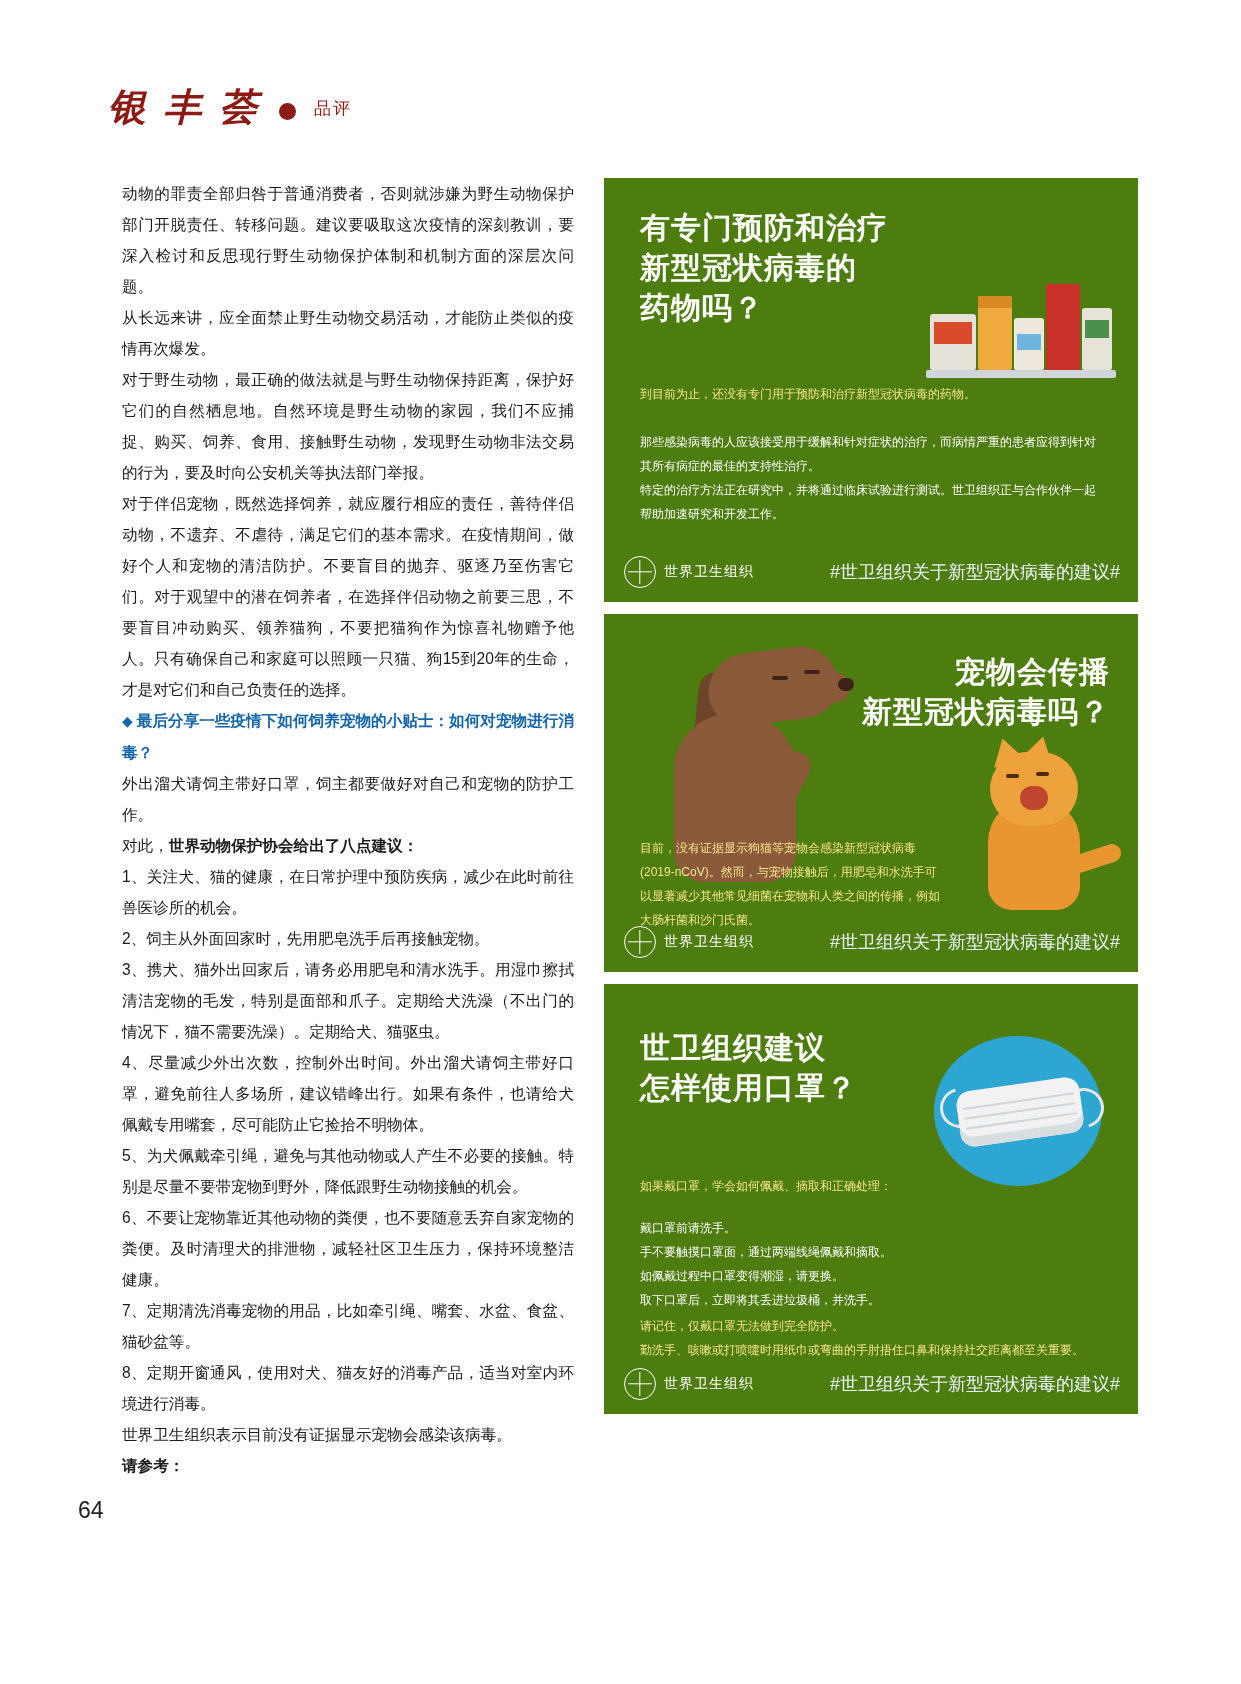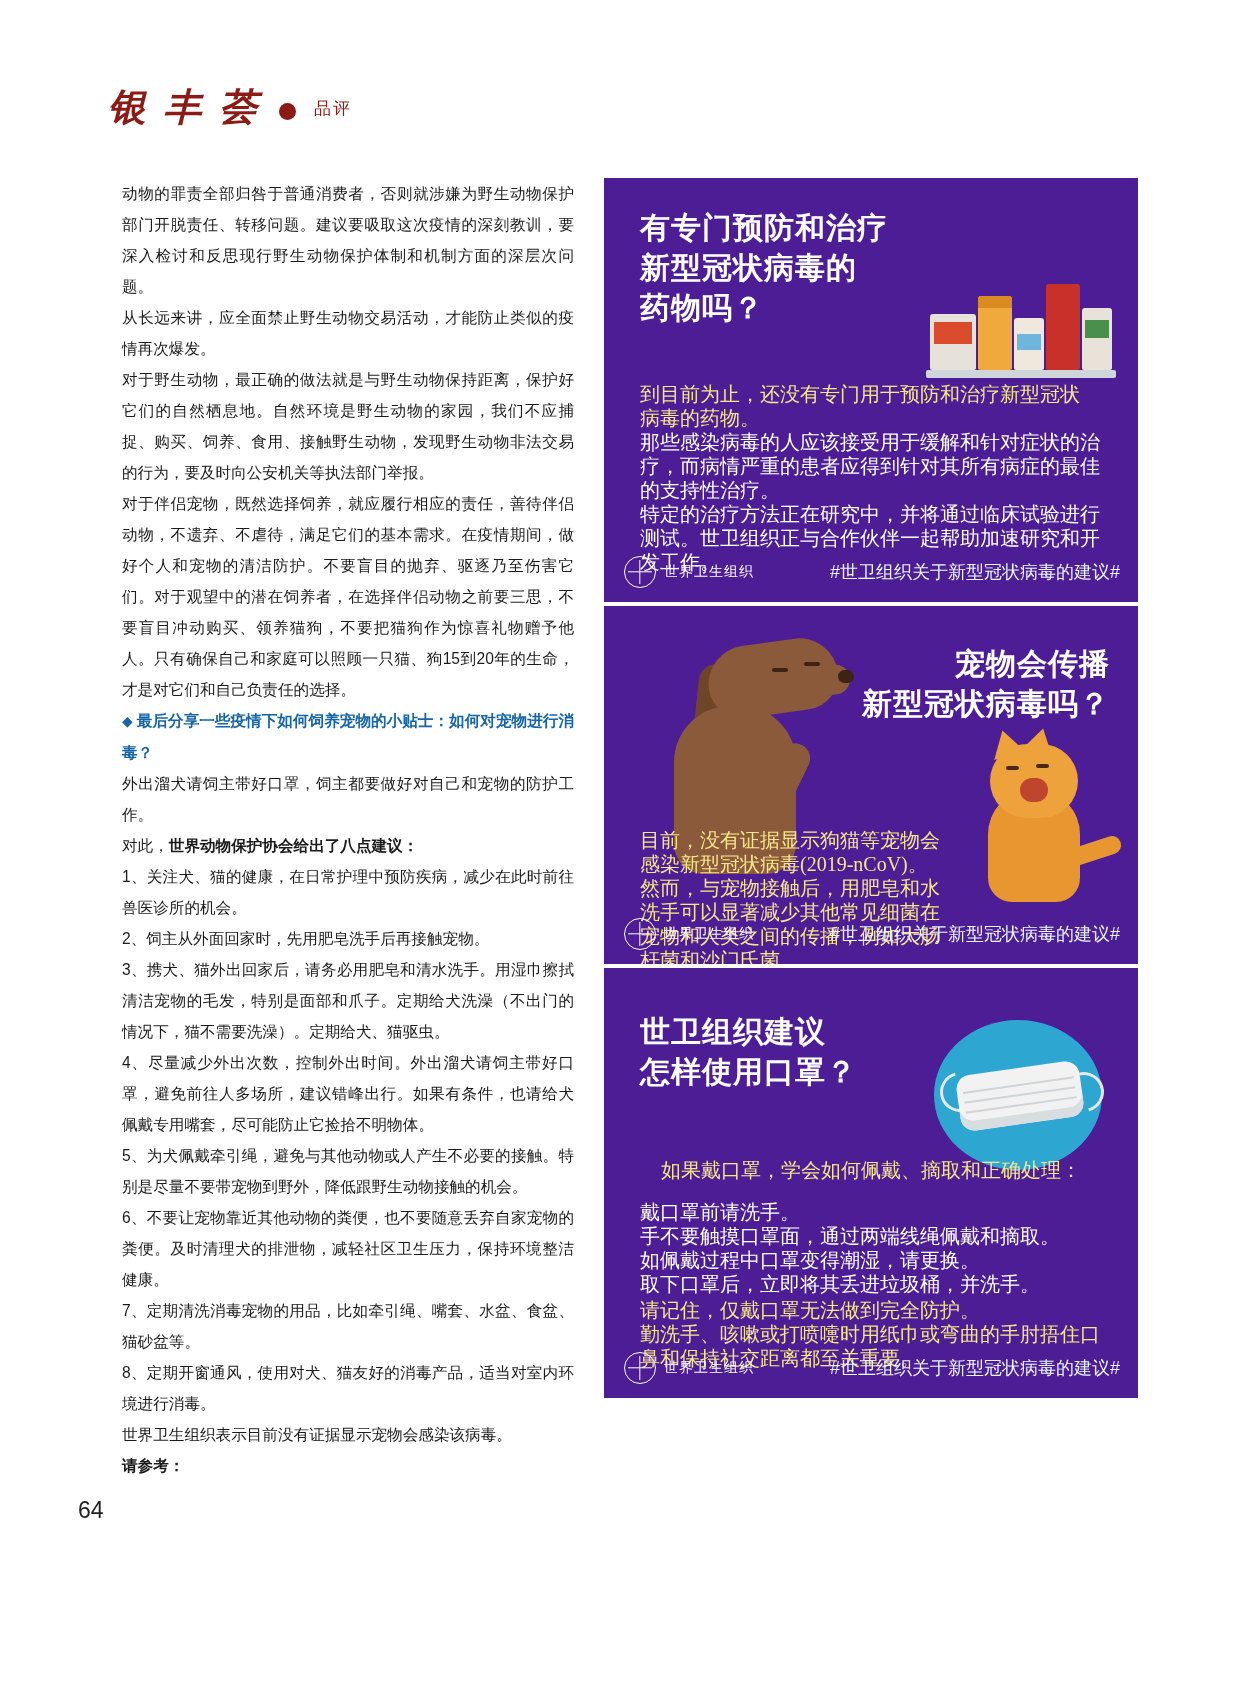--- a/index.html
+++ b/index.html
@@ -96,9 +96,9 @@
     width: 534px;
   }
   .poster {
-    background: #4c1d95;
+    background: #4d7c0f;
     color: #ffffff;
-    margin-bottom: 4px;
+    margin-bottom: 12px;
     position: relative;
     overflow: hidden;
   }

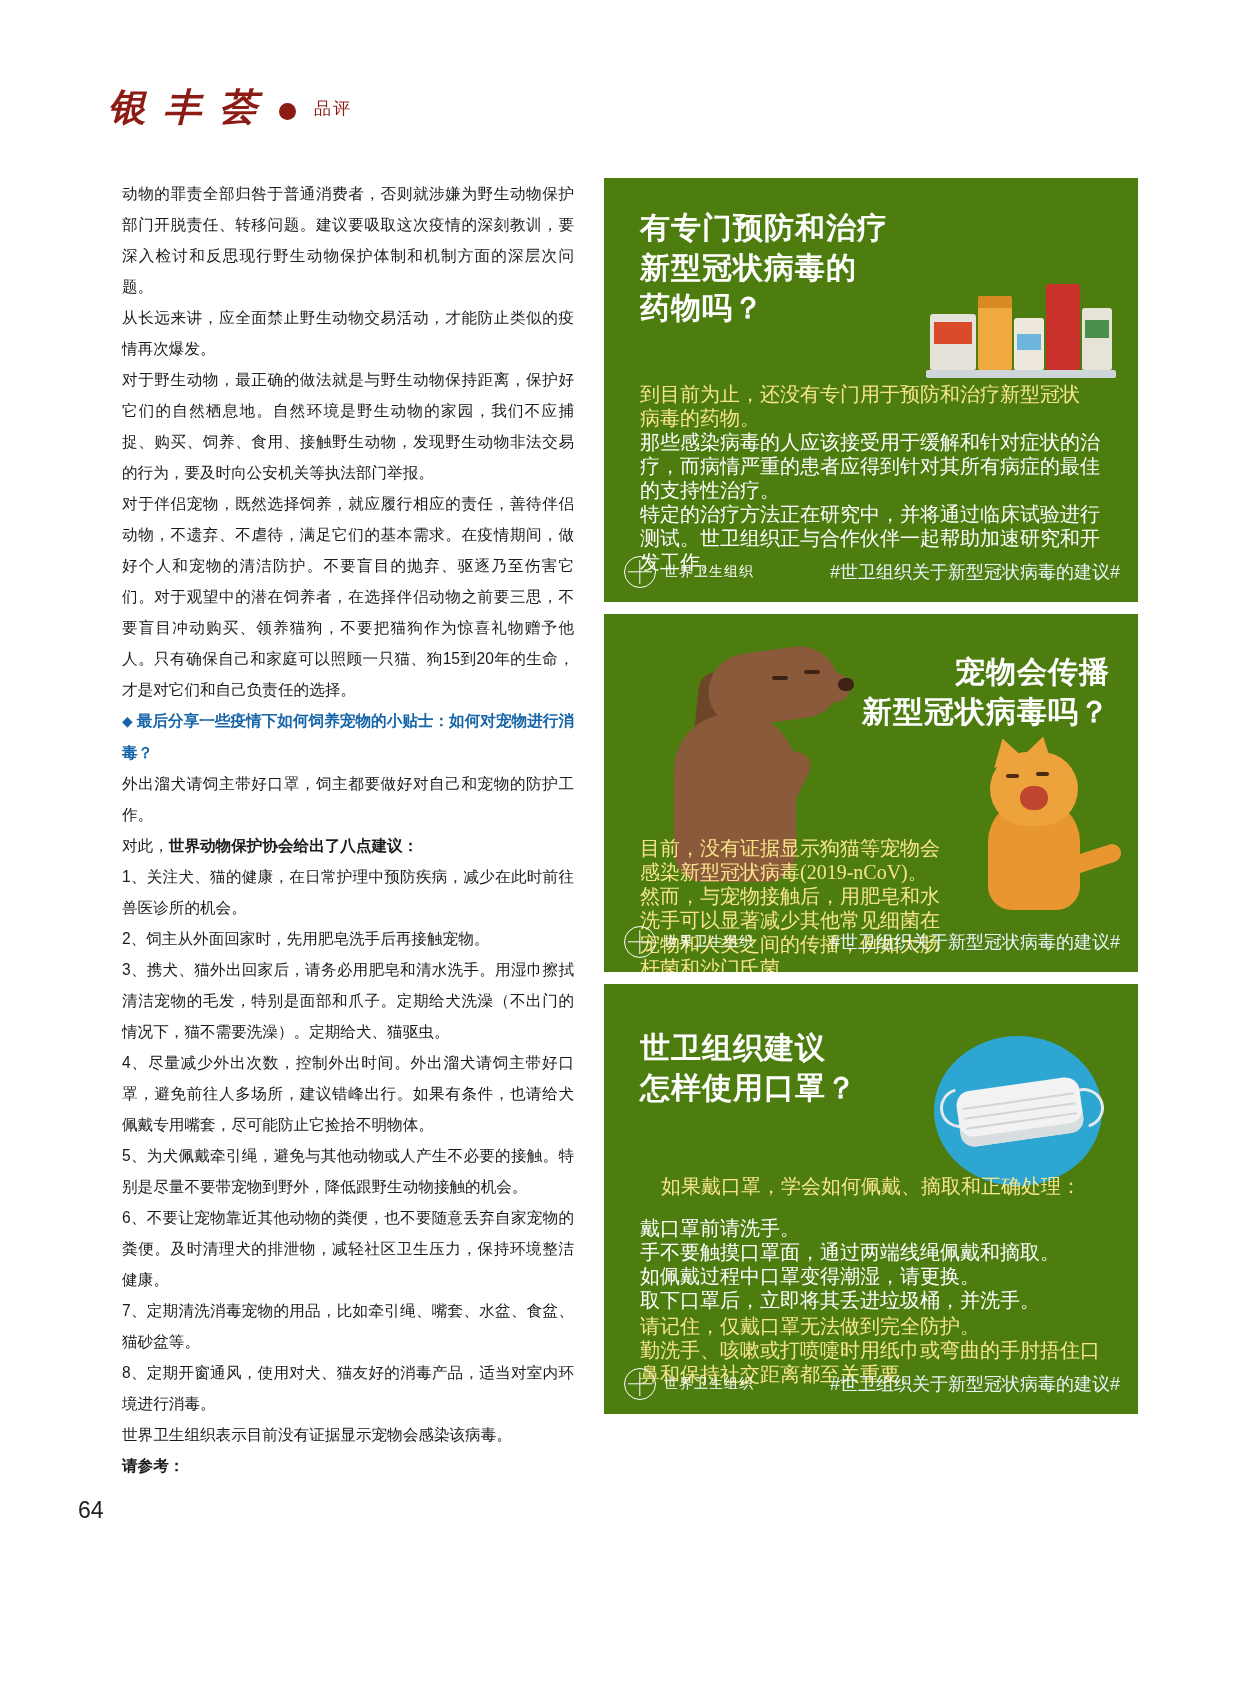--- a/index.html
+++ b/index.html
@@ -116,9 +116,8 @@
   }
   .poster-body {
     position: absolute;
-    font-size: 20px;
+    font-size: 12px;
     line-height: 24px;
-    font-family: Liberation Serif, serif;
   }
   .body-yellow { color: #f7e58a; }
   .body-white { color: #ffffff; }

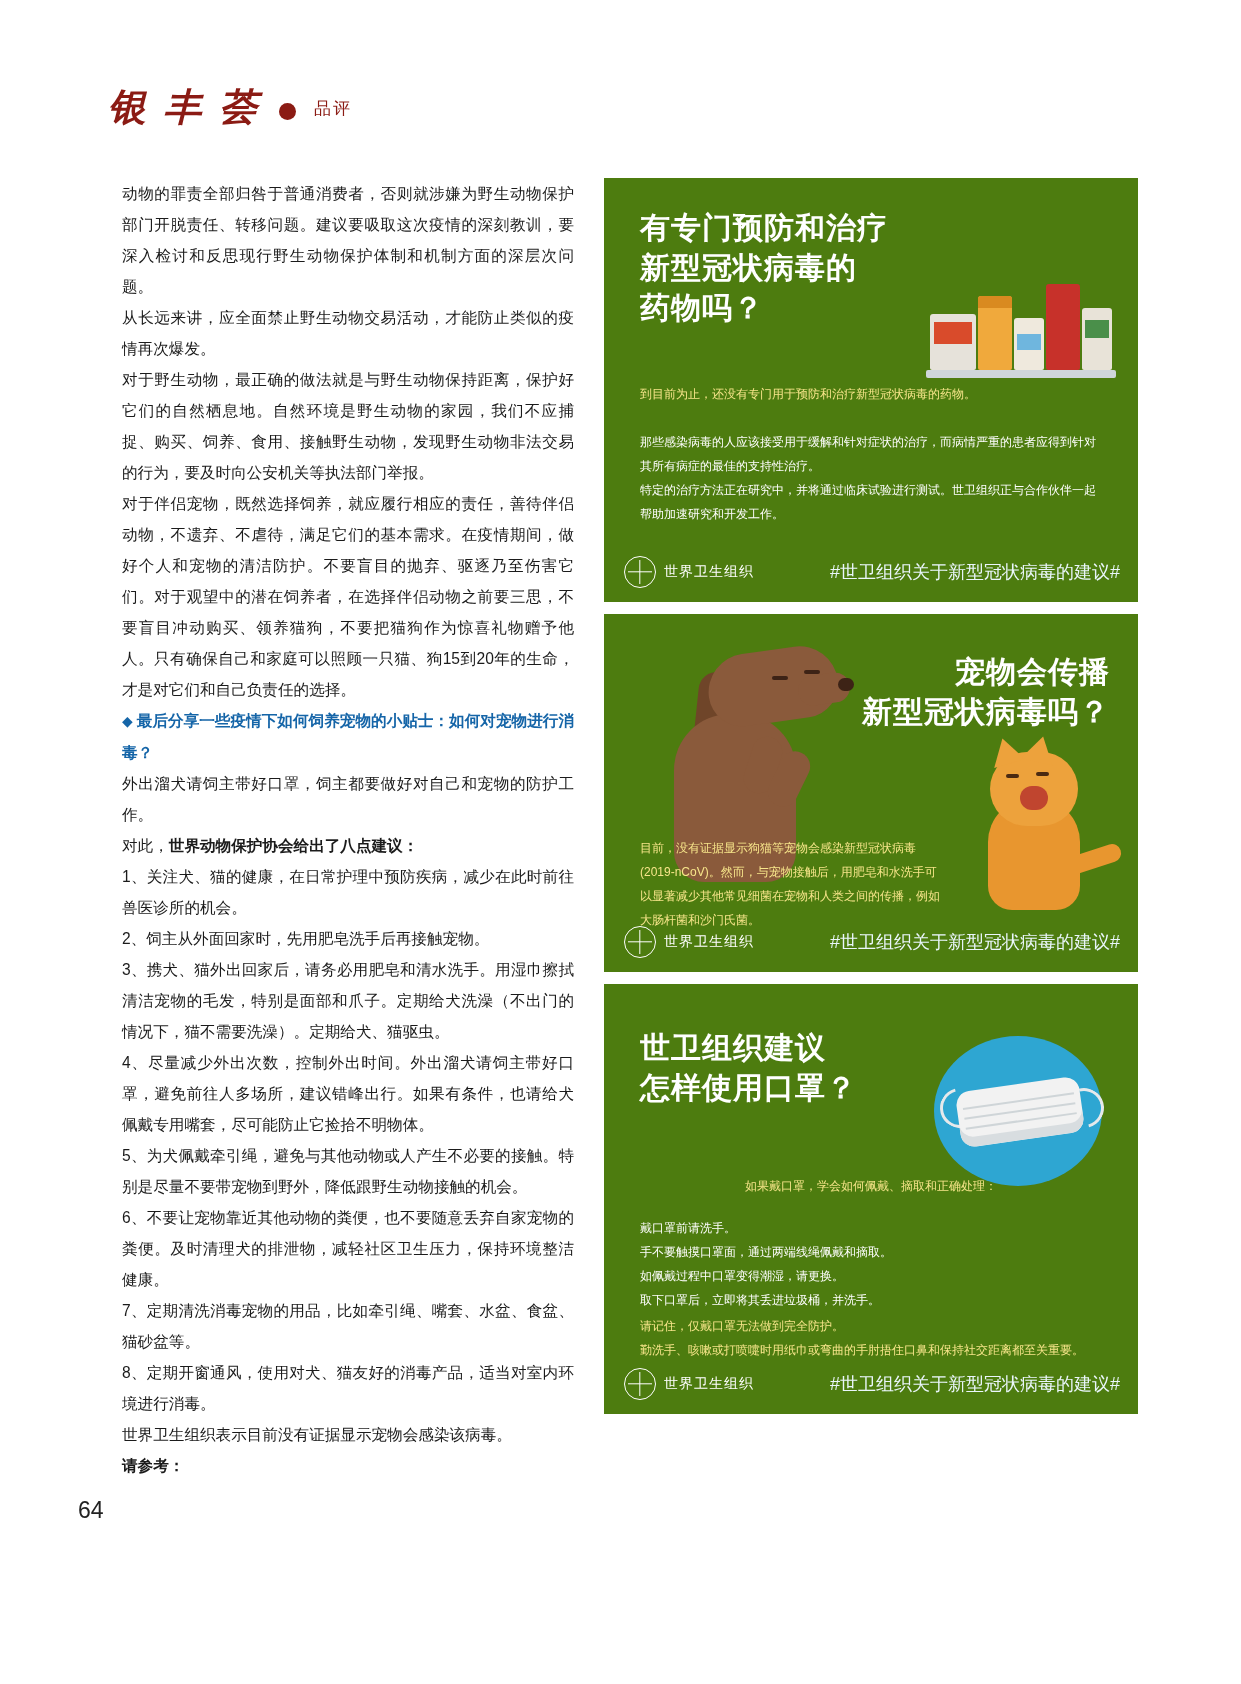--- a/index.html
+++ b/index.html
@@ -443,7 +443,7 @@
       <div class="mask"></div>
     </div>
 
-    <div class="poster-body body-yellow" style="left:36px; top:190px; width:462px;text-align:center;">如果戴口罩，学会如何佩戴、摘取和正确处理：</div>
+    <div class="poster-body body-yellow" style="left:36px; top:190px; width:462px;">如果戴口罩，学会如何佩戴、摘取和正确处理：</div>
     <div class="poster-body body-white" style="left:36px; top:232px; width:466px; white-space:pre-line;">戴口罩前请洗手。
 手不要触摸口罩面，通过两端线绳佩戴和摘取。
 如佩戴过程中口罩变得潮湿，请更换。

